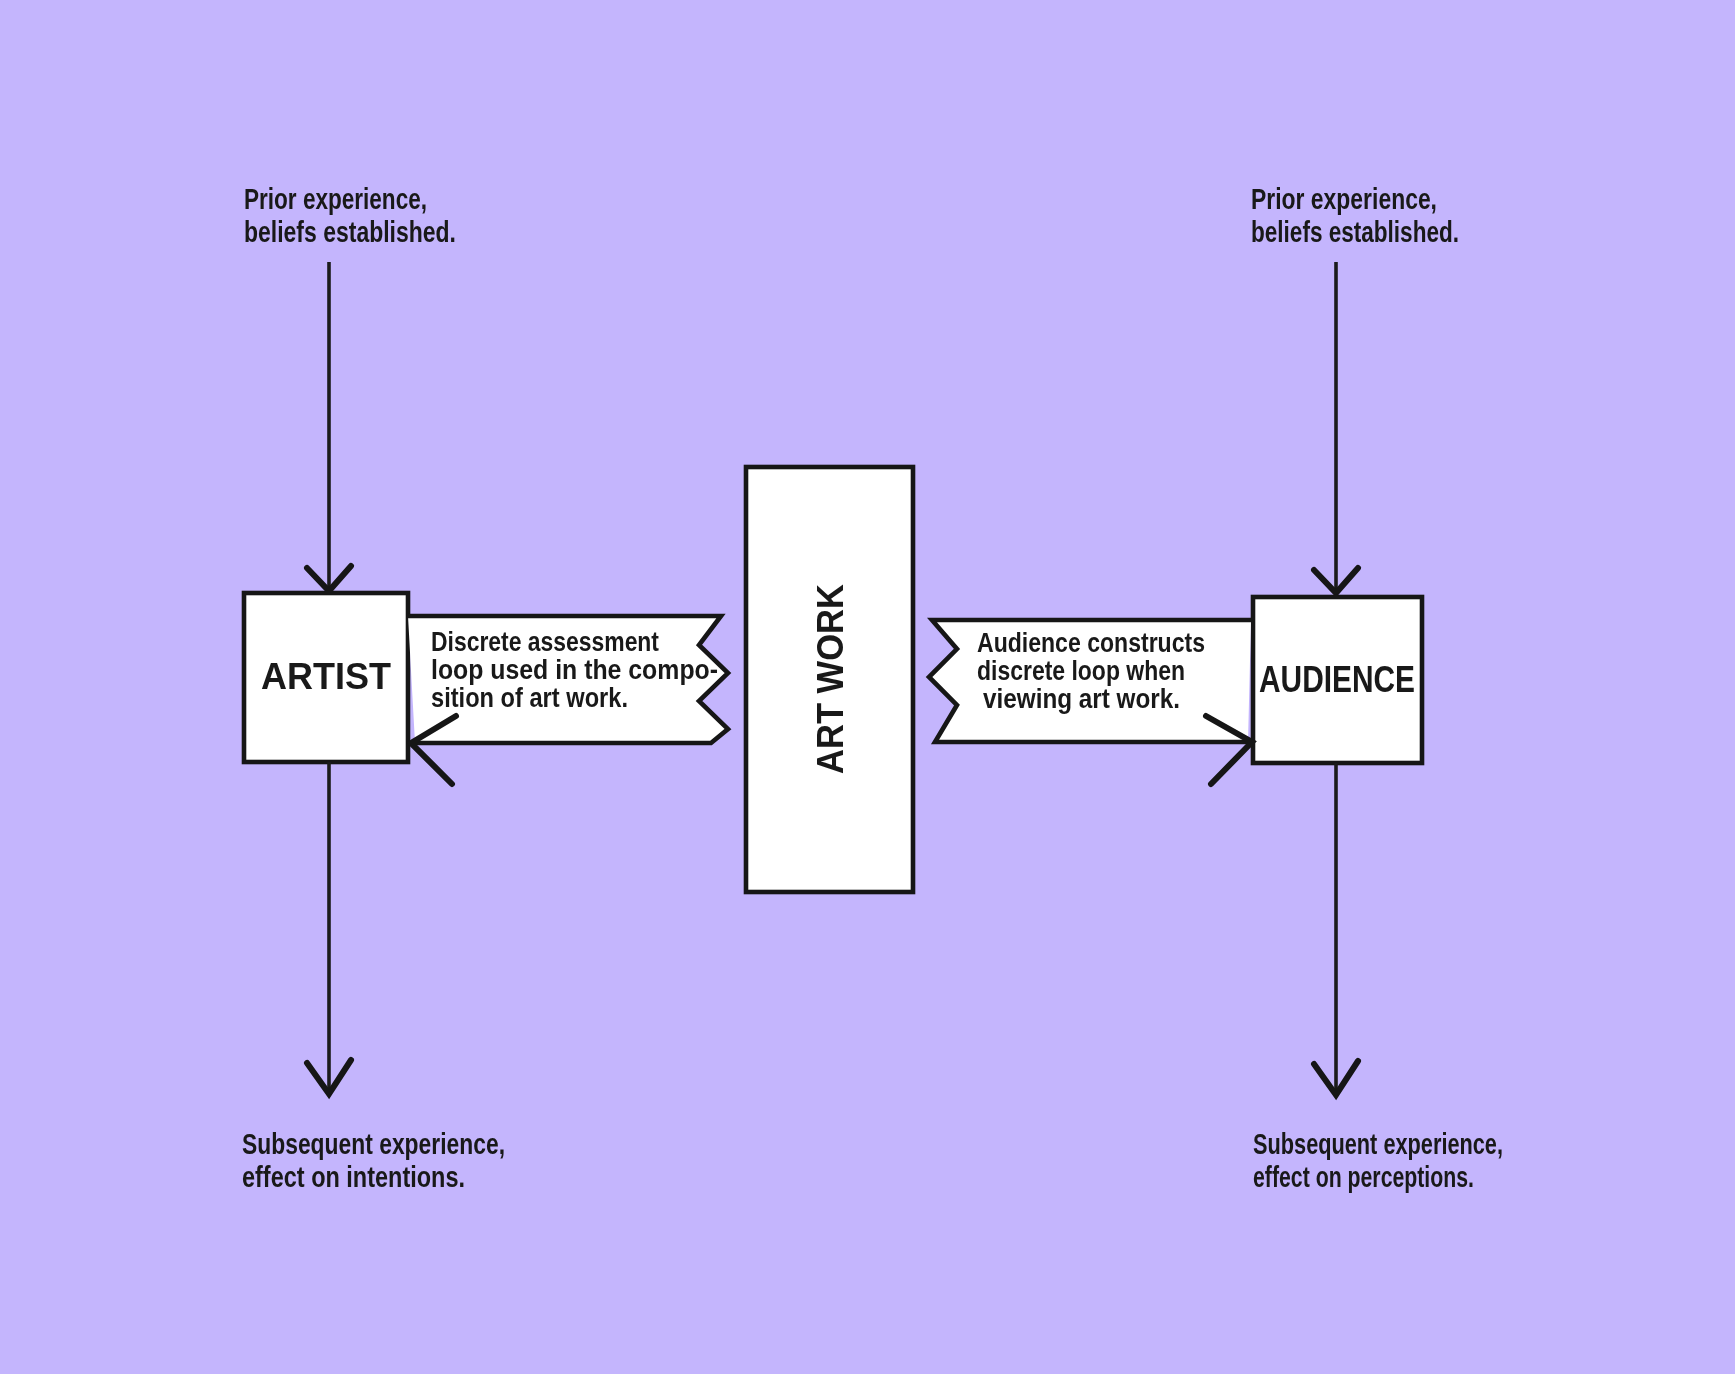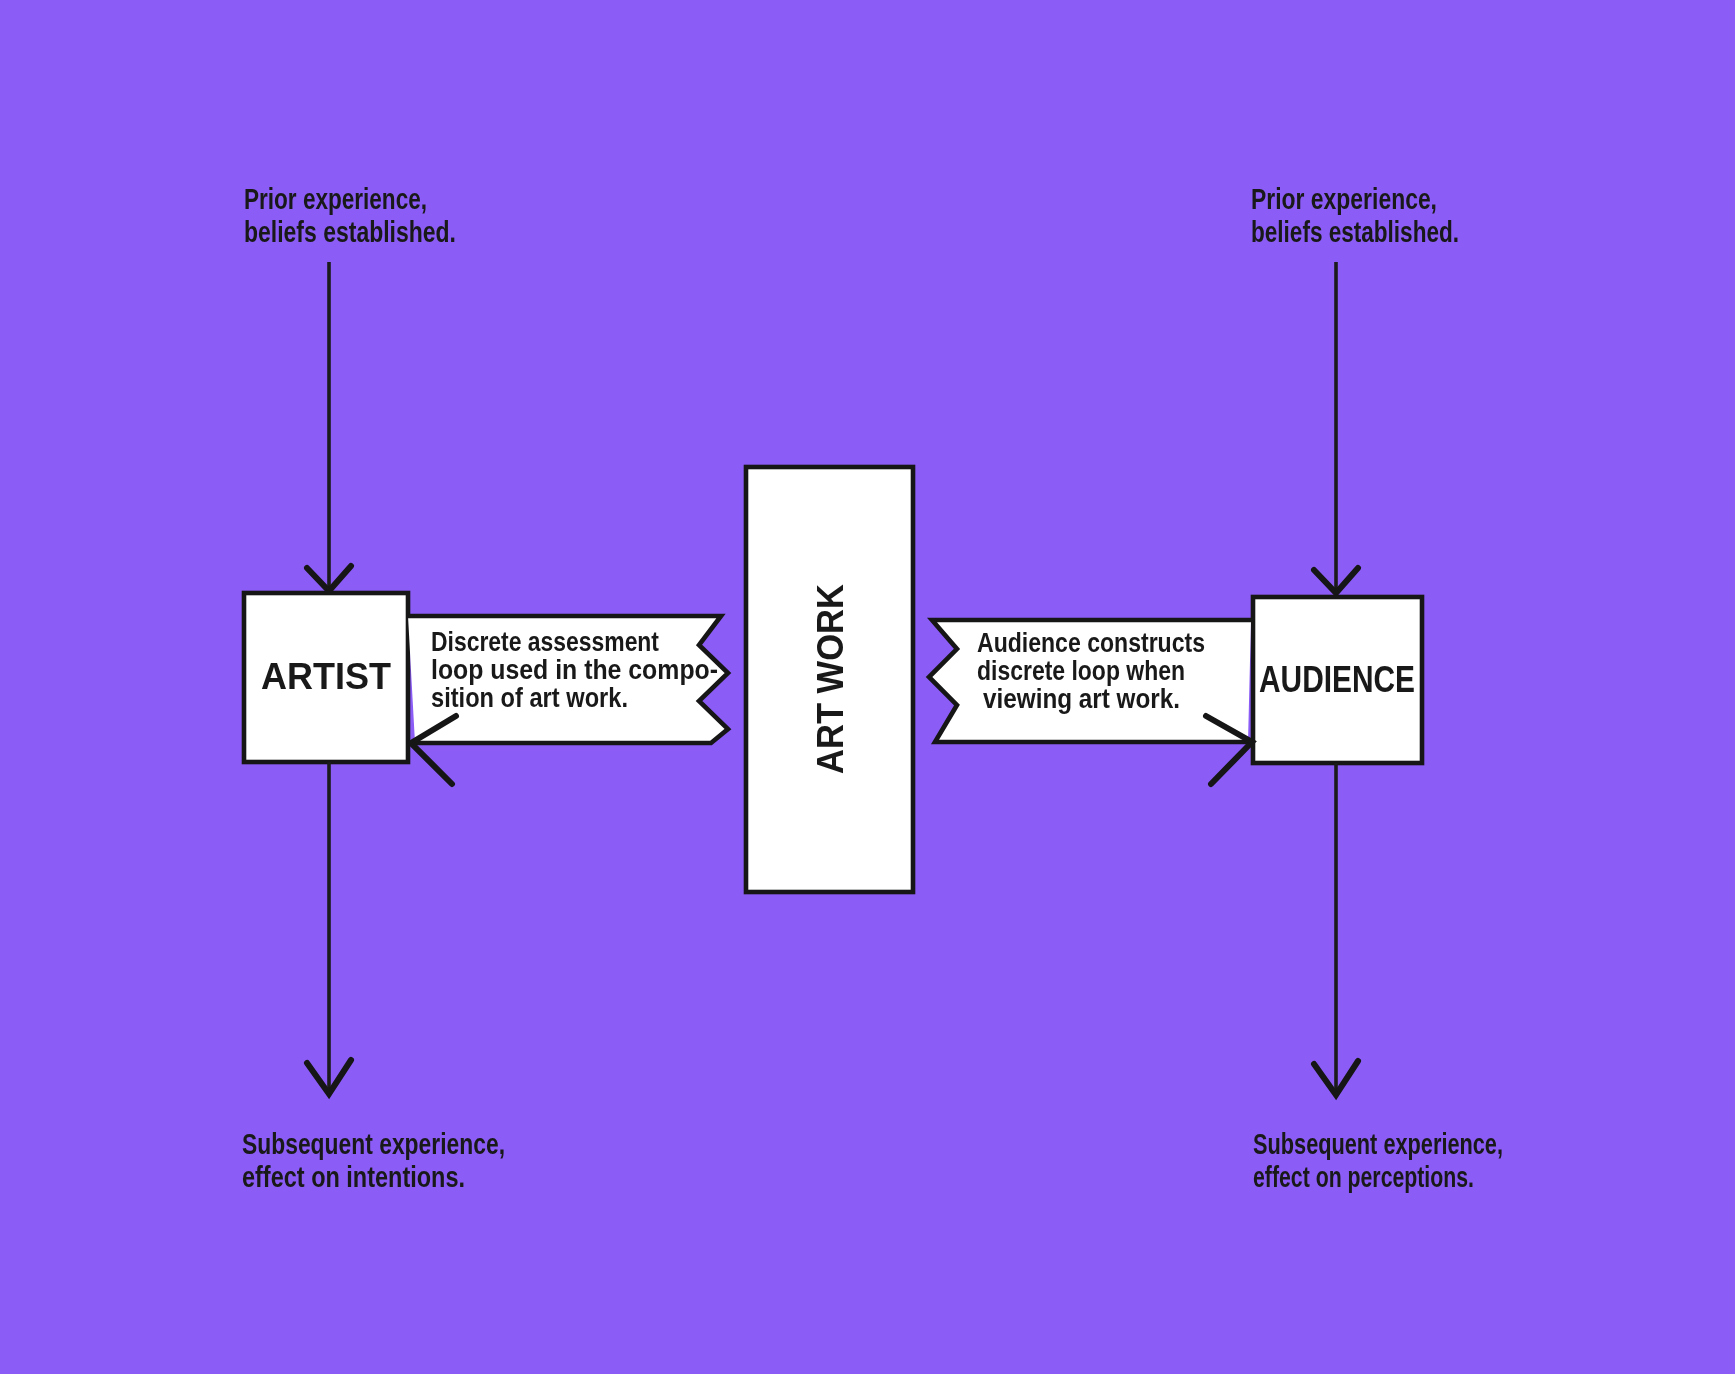--- a/index.html
+++ b/index.html
@@ -11,7 +11,7 @@
     position: relative;
     width: 1735px;
     height: 1374px;
-    background: #8b5cf6;
+    background: #c4b5fd;
     overflow: hidden;
     text-align: center;
   }

